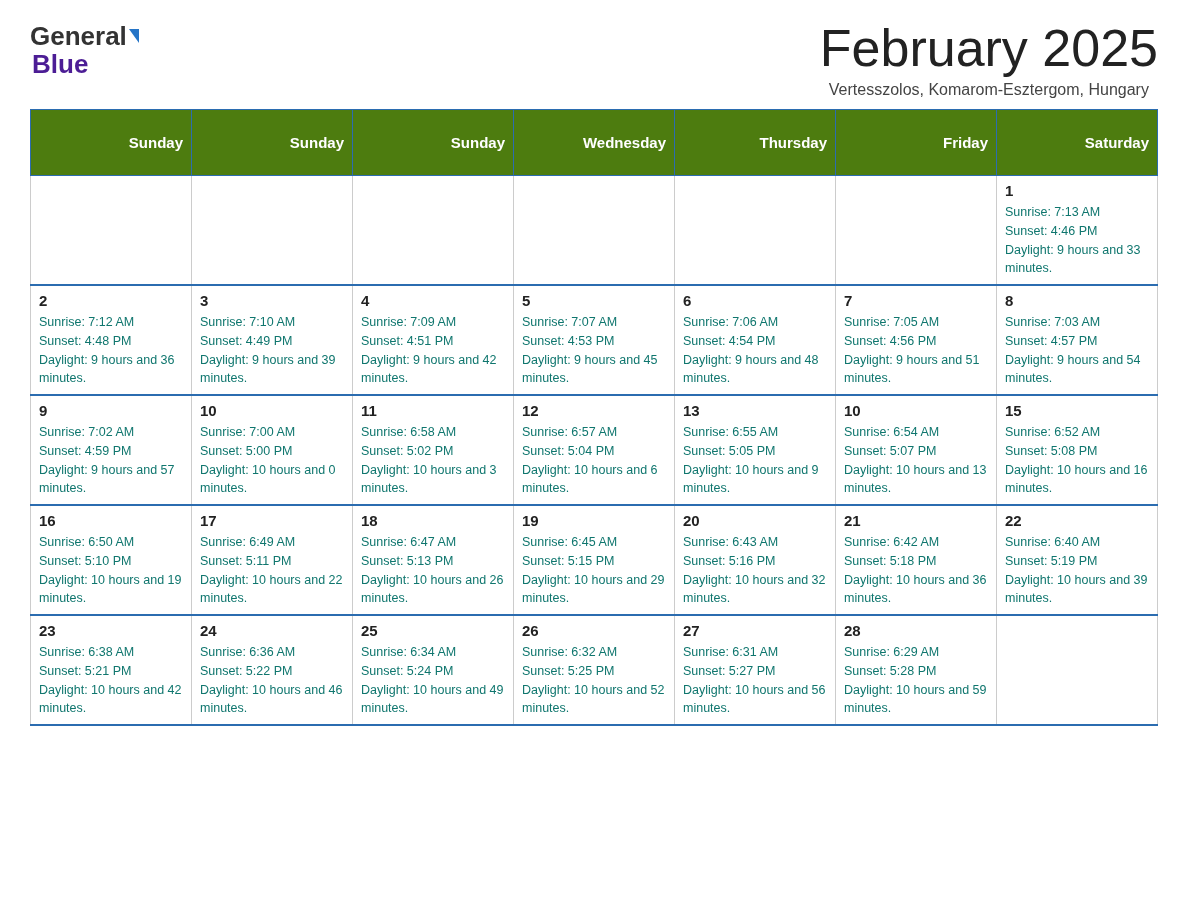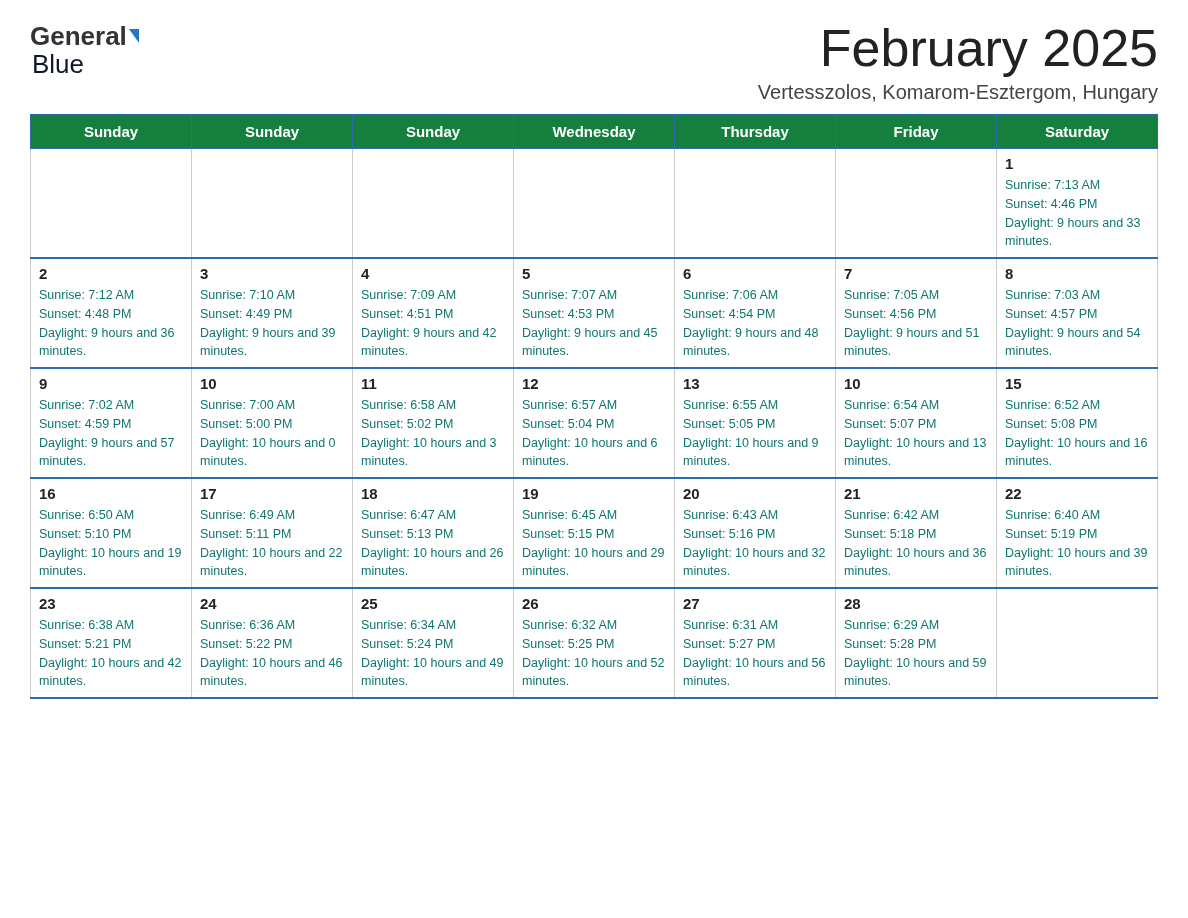--- a/index.html
+++ b/index.html
@@ -43,8 +43,8 @@
     }
     .logo-row2 {
       font-size: 26px;
-      font-weight: normal;
-      color: #0f172a;
+      font-weight: bold;
+      color: #4c1d95;
       margin-left: 2px;
     }
     .title-section {

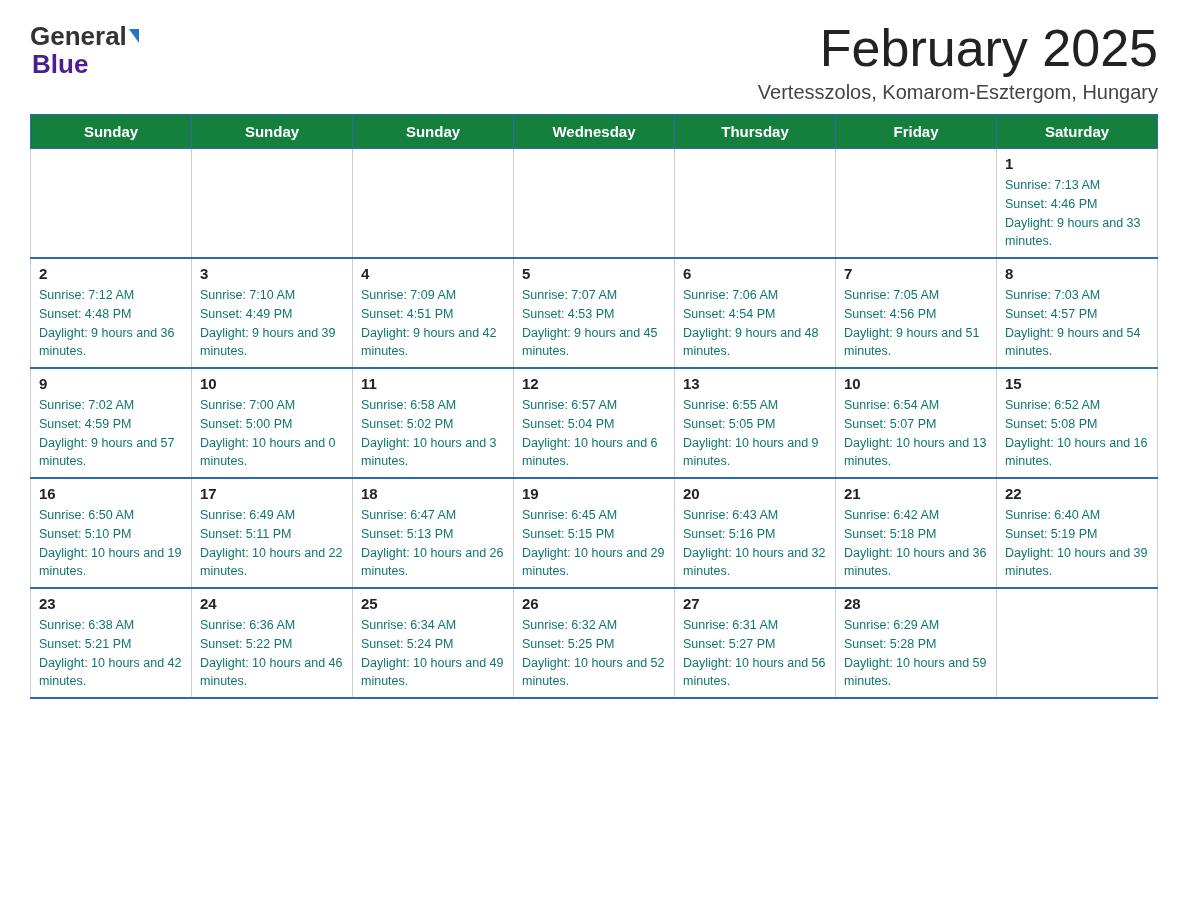--- a/index.html
+++ b/index.html
@@ -57,7 +57,7 @@
       line-height: 1.1;
     }
     .subtitle {
-      font-size: 20px;
+      font-size: 16px;
       color: #444;
       margin-top: 4px;
       text-align: center;

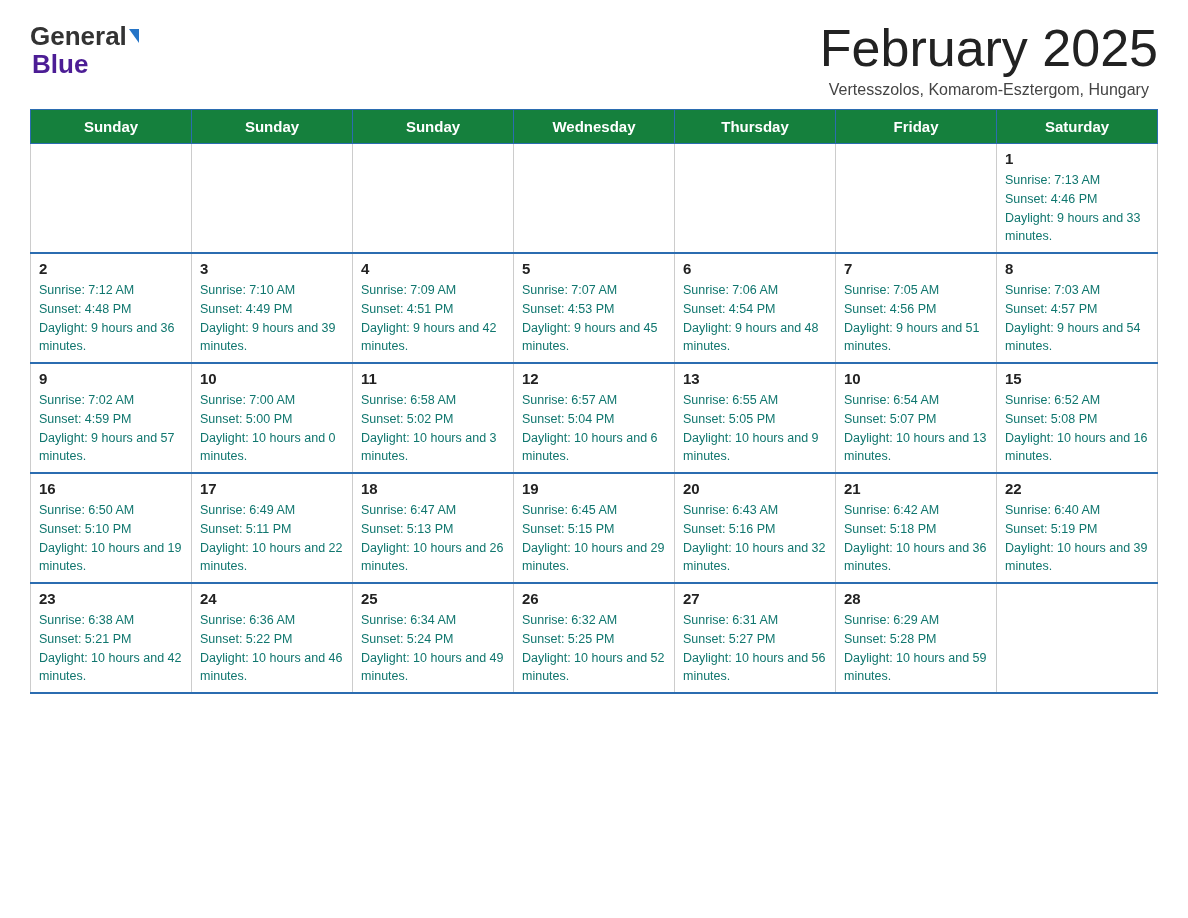--- a/index.html
+++ b/index.html
@@ -68,12 +68,12 @@
       margin-top: 10px;
     }
     .calendar thead th {
-      background-color: #15803d;
+      background-color: #4d7c0f;
       color: #fff;
-      padding: 8px 8px;
+      padding: 24px 8px;
       font-size: 15px;
       font-weight: bold;
-      text-align: center;
+      text-align: right;
       border: 1px solid #2B6CB0;
     }
     .calendar tbody td {

